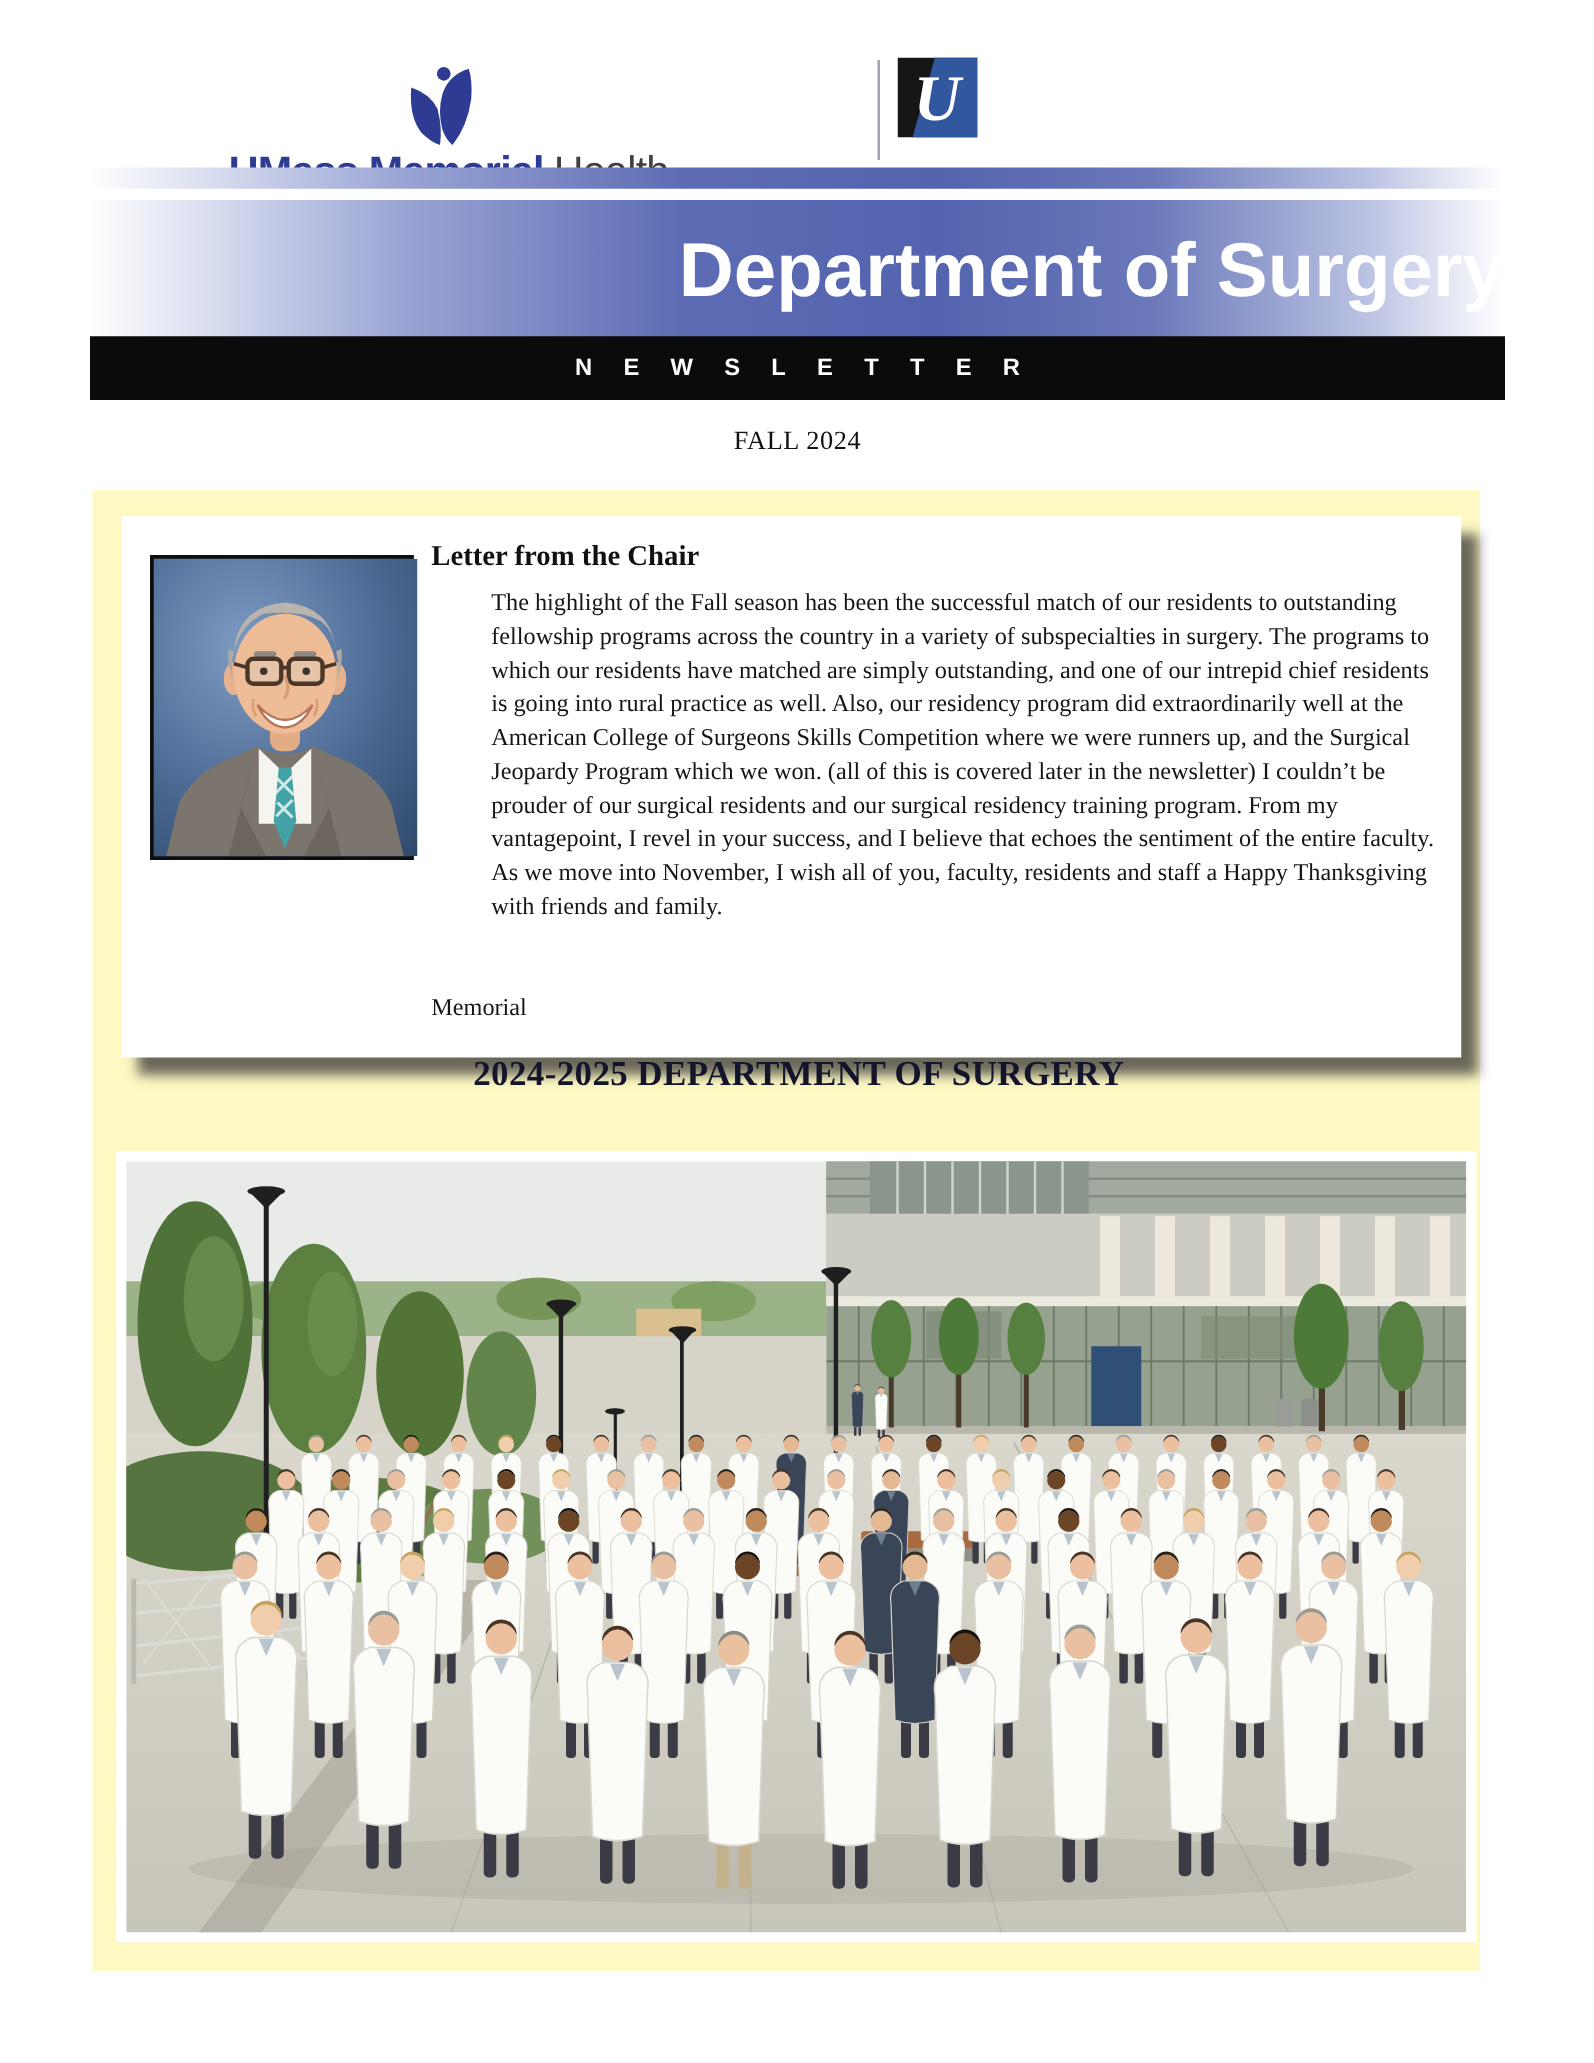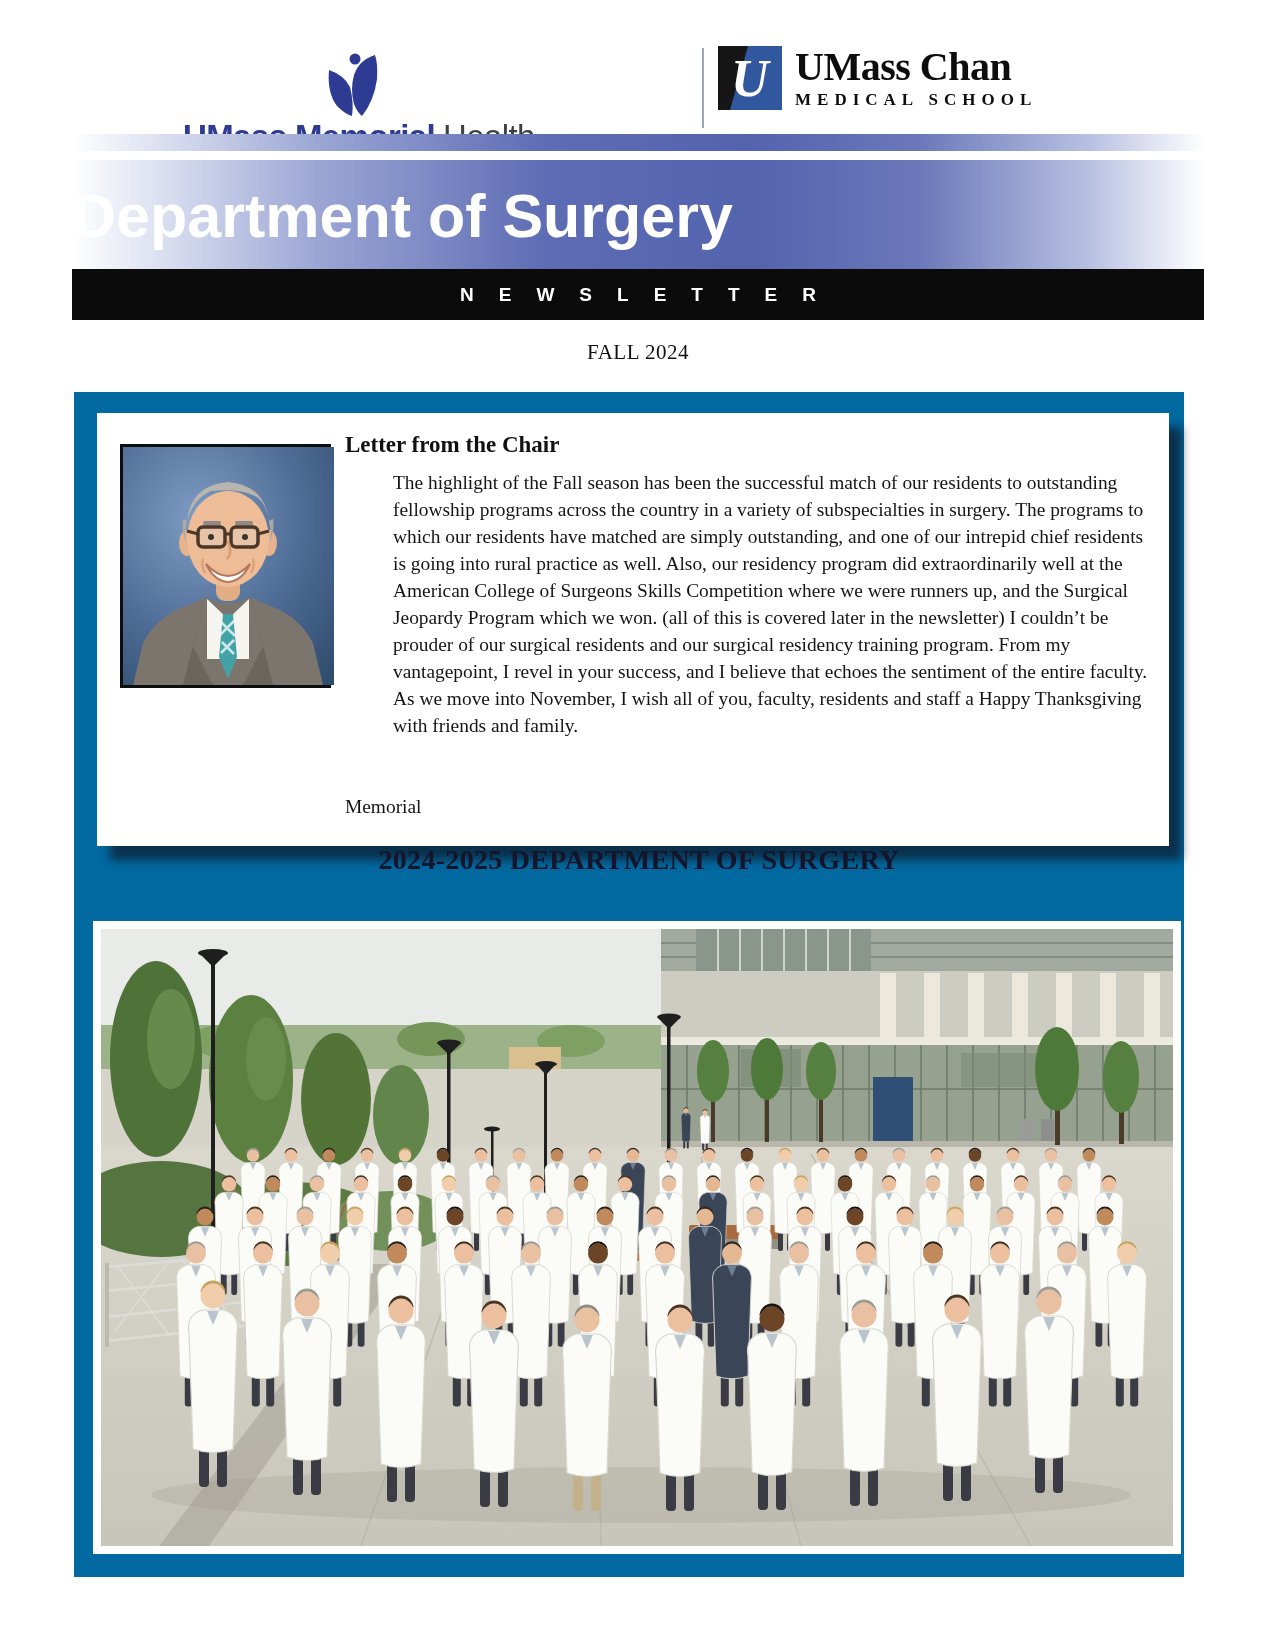--- a/index.html
+++ b/index.html
@@ -76,10 +76,6 @@
     <polygon points="30,0 64,0 64,64 12,64" fill="#31589e"></polygon>
     <text x="13" y="50" font-family="'Liberation Serif',serif" font-style="italic" font-weight="700" font-size="52" fill="#ffffff">U</text>
   </svg>
-  <div>
-    <div class="chan-name">UMass Chan</div>
-    <div class="chan-sub">MEDICAL SCHOOL</div>
-  </div>
 </div>
 
 <div class="abs grad strip"></div>

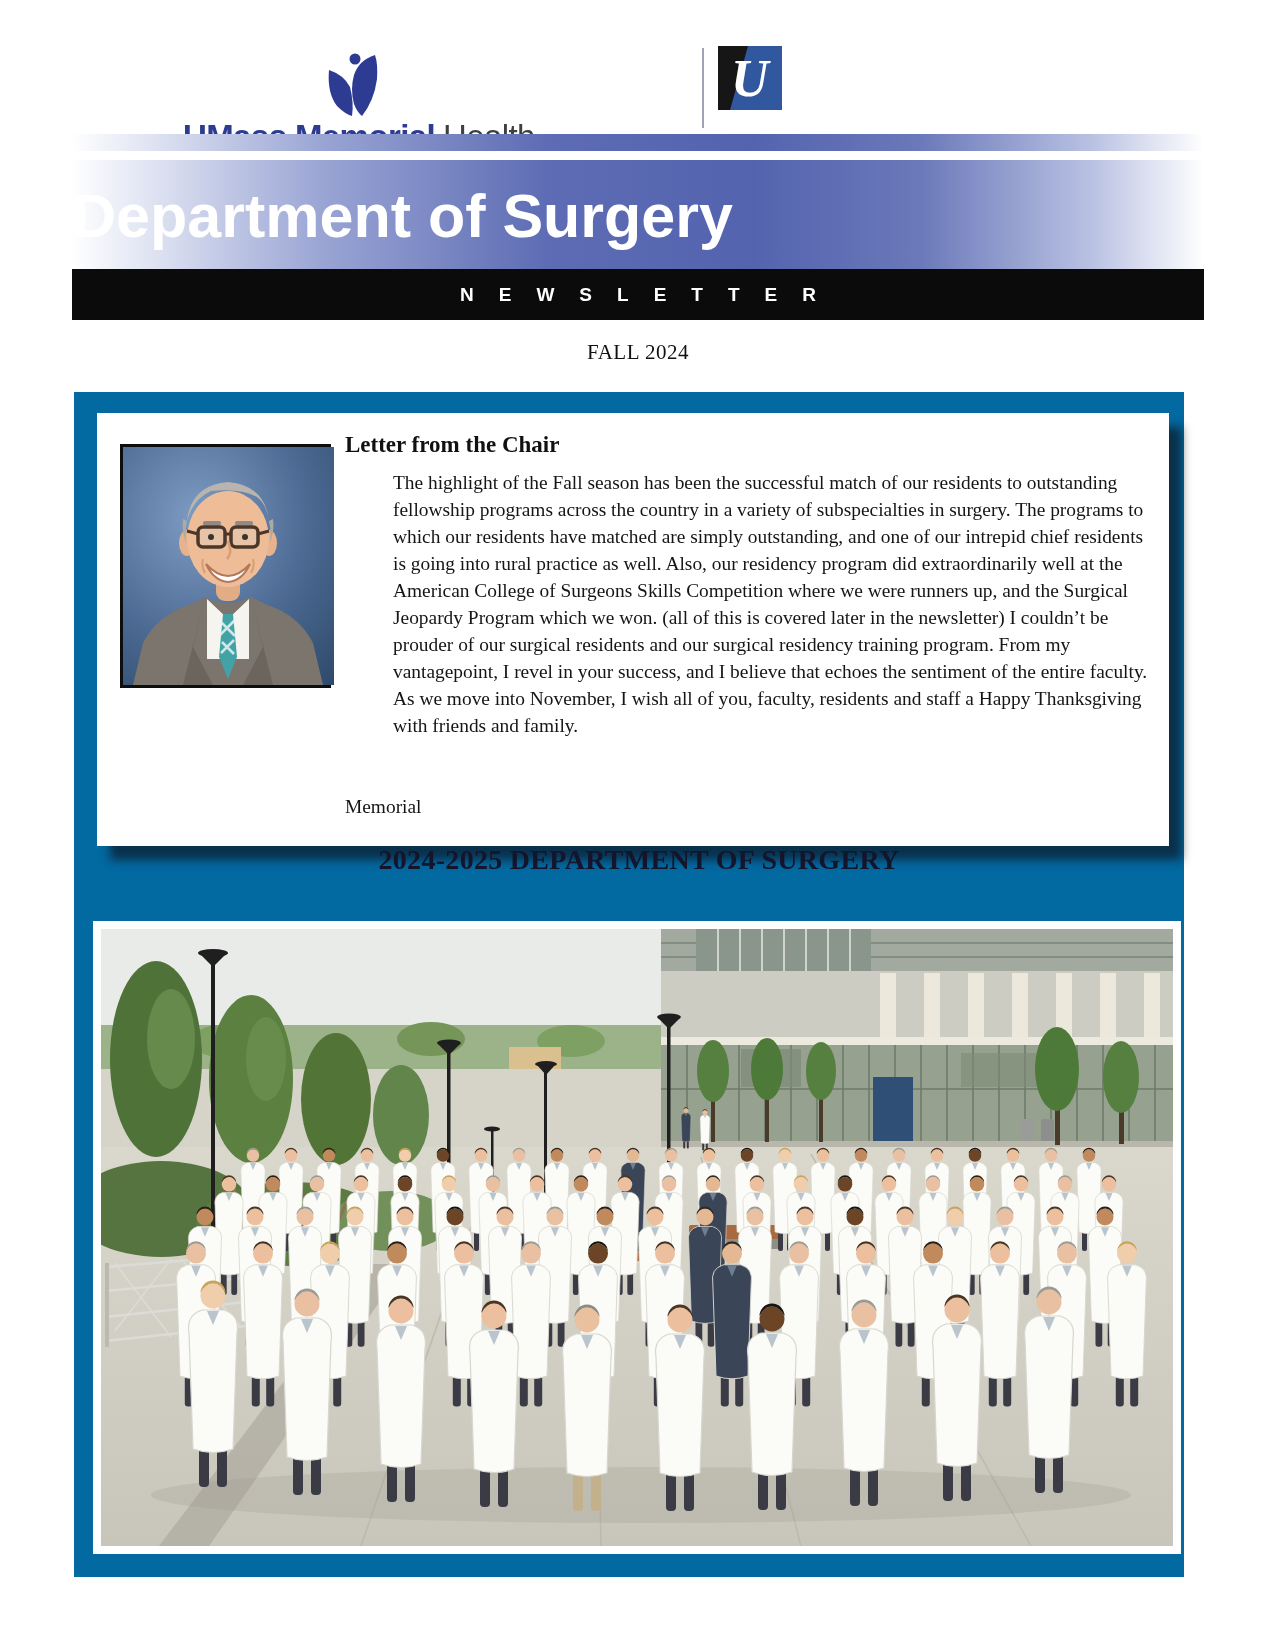--- a/index.html
+++ b/index.html
@@ -22,7 +22,7 @@
   
   .grad { background:linear-gradient(90deg,#ffffff 0%,#dfe3f2 7%,#9aa5d4 22%,#5d6cb4 42%,#5363ae 60%,#6b79ba 75%,#b9c1e2 90%,#ffffff 100%); }
   .strip  { left:72px; top:134px; width:1132px; height:17px; }
-  .banner { left:72px; top:160px; width:1132px; height:112px; display:flex; align-items:center; justify-content:flex-start; }
+  .banner { left:72px; top:160px; width:1132px; height:112px; display:flex; align-items:center; justify-content:flex-end; }
   .banner-title { font-family:"Liberation Sans", sans-serif; font-size:61px; font-weight:700; color:#ffffff; letter-spacing:0px; white-space:nowrap; }
   .newsbar { left:72px; top:269px; width:1132px; height:51px; background:#0b0b0c; display:flex; align-items:center; justify-content:center; }
   .newsbar span { font-family:"Liberation Sans", sans-serif; font-size:19px; font-weight:700; color:#ffffff; letter-spacing:25px; padding-left:25px; white-space:nowrap; }

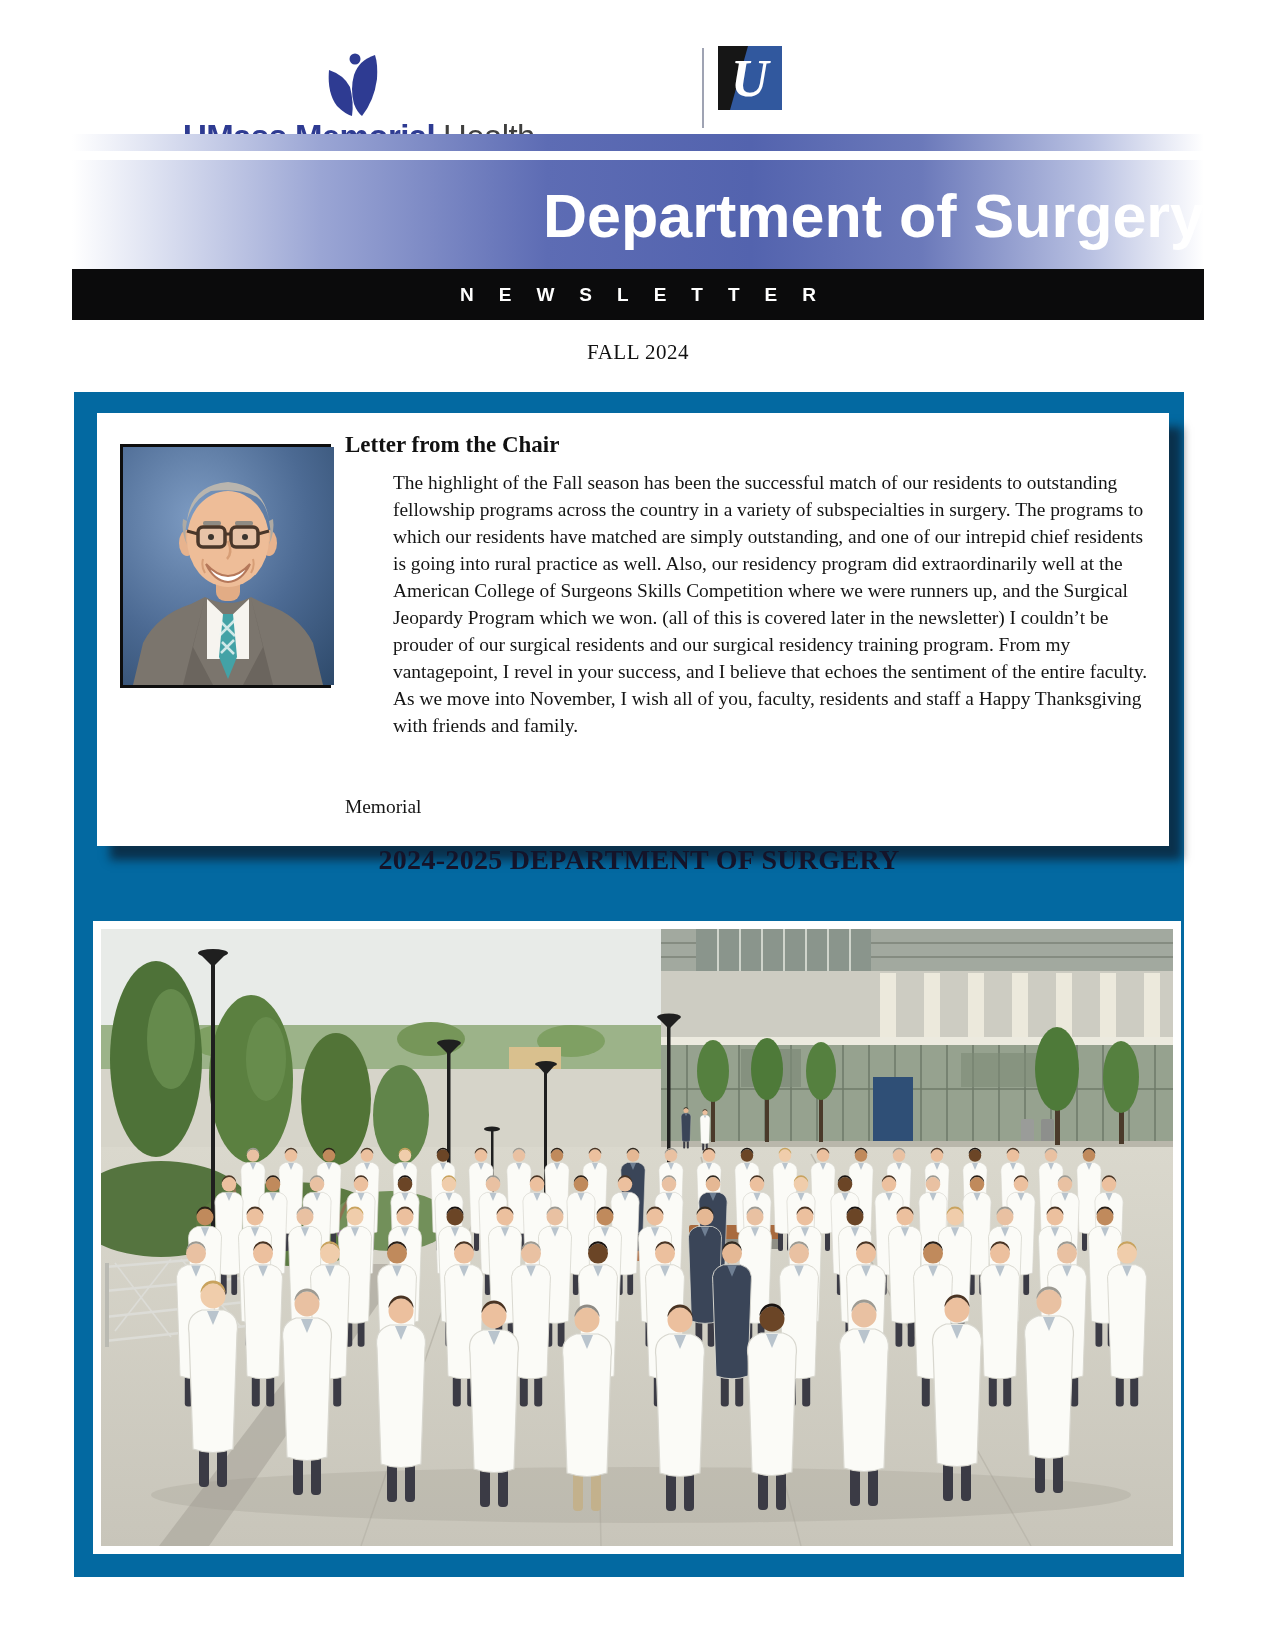--- a/index.html
+++ b/index.html
@@ -29,7 +29,7 @@
   .issue { left:72px; top:340px; width:1132px; text-align:center; font-size:21px; font-weight:400; color:#111111; letter-spacing:0.5px; }
 
   
-  .panel { left:74px; top:392px; width:1110px; height:1185px; background:#0369a1;padding-left:23px; }
+  .panel { left:74px; top:392px; width:1110px; height:1185px; background:#fef9c3;padding-left:23px; }
 
   
   .card { position:absolute; left:23px; top:21px; width:1072px; height:433px; background:#ffffff; box-shadow:13px 14px 9px rgba(15,15,25,0.62); }

